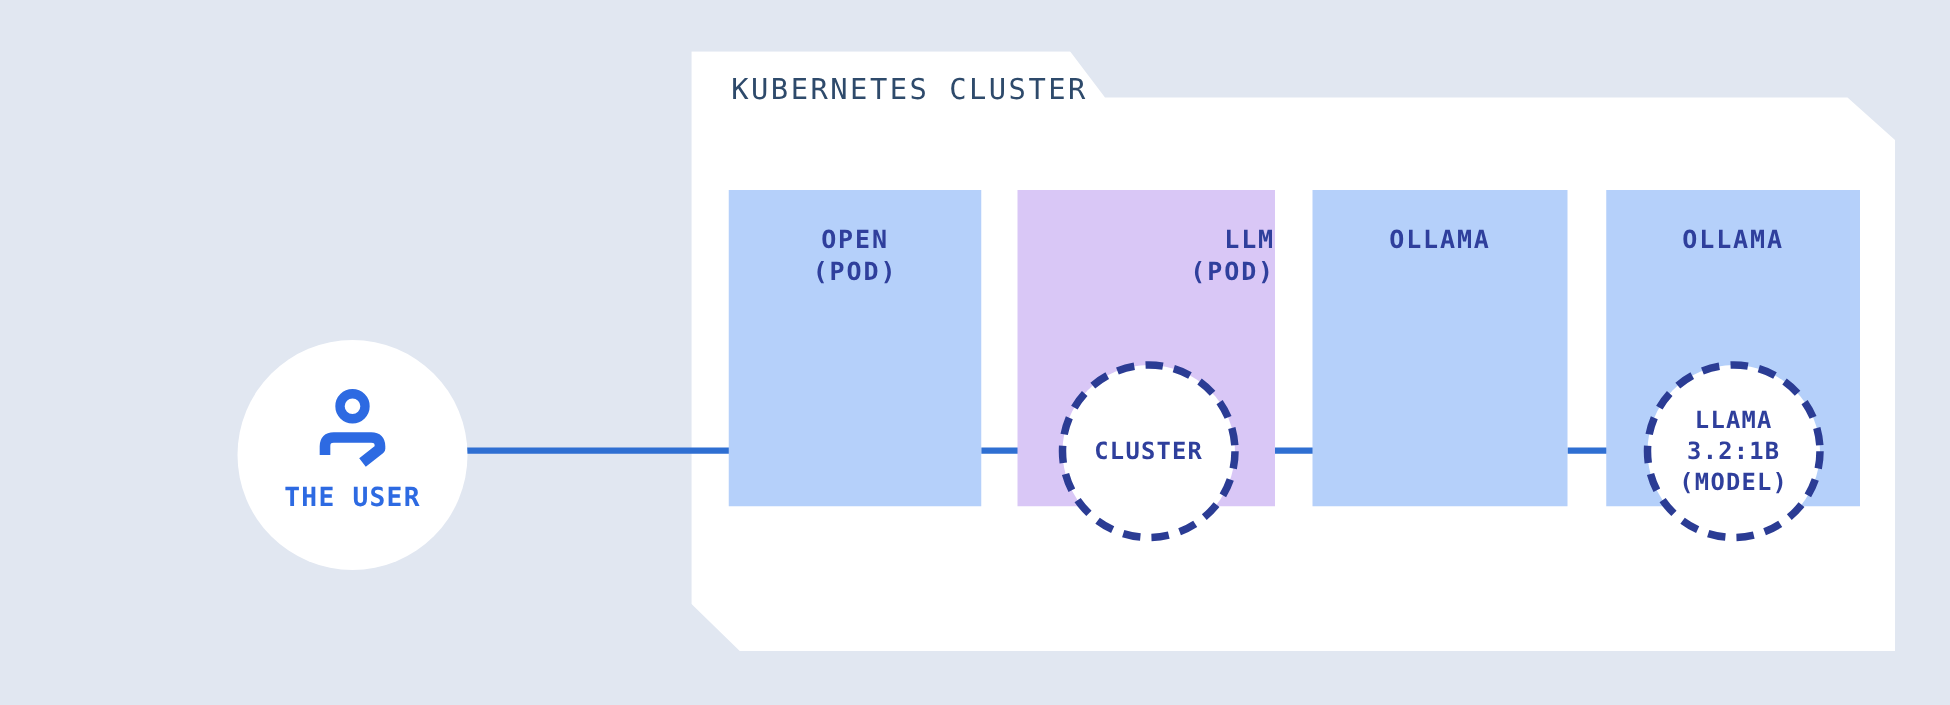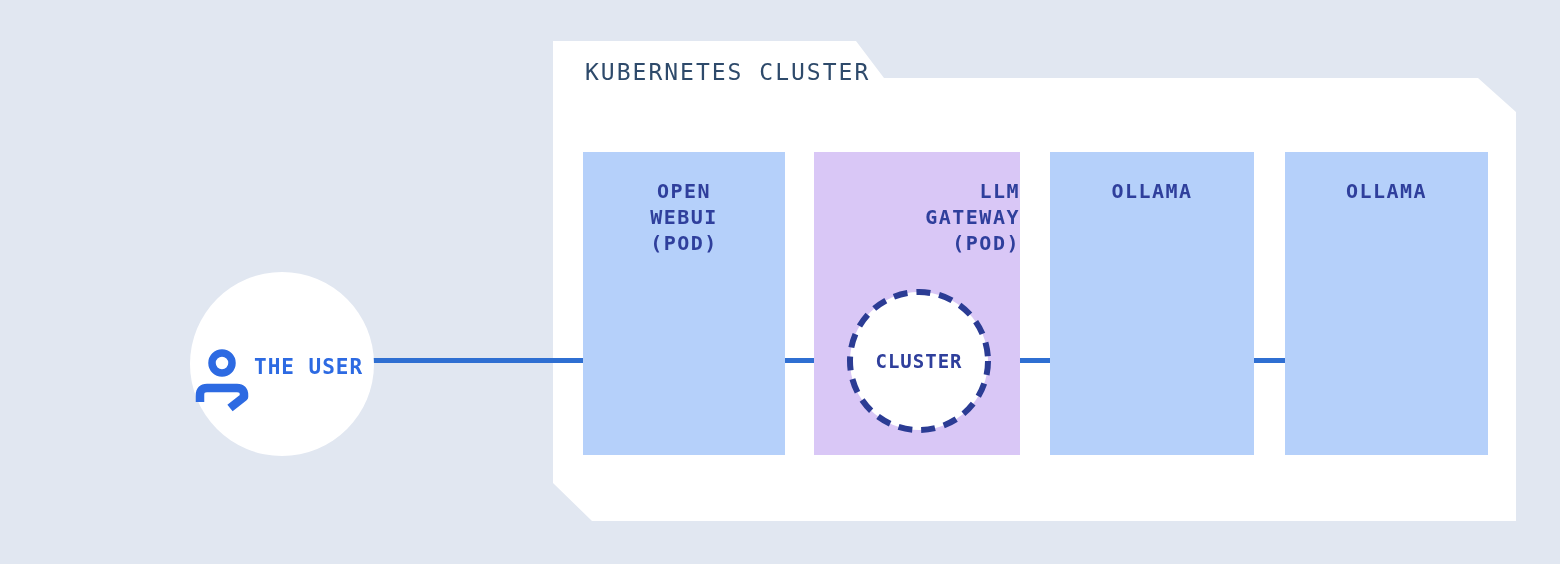--- a/index.html
+++ b/index.html
@@ -45,7 +45,7 @@
   .node {
     position: absolute;
     top: 152px;
-    height: 303px;
+    height: 253px;
     text-align: center;
   }
   .node.blue   { background: var(--node-blue, #b5d0fa); }

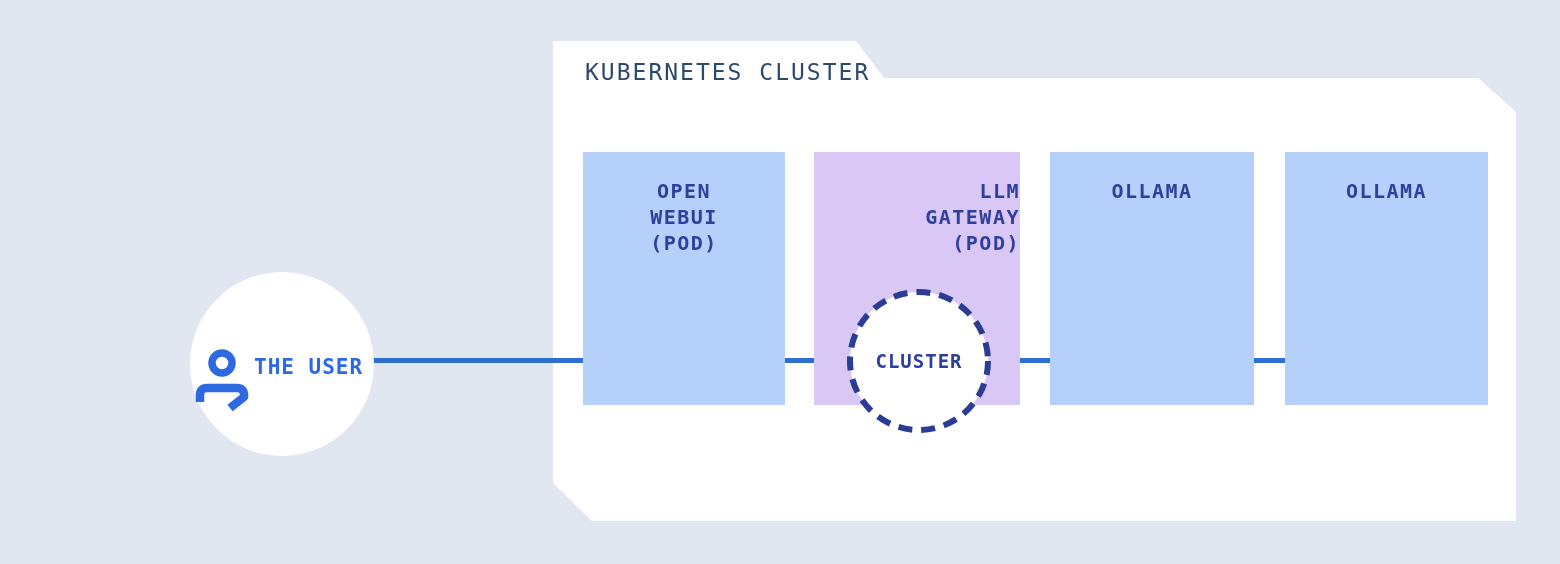--- a/index.html
+++ b/index.html
@@ -148,7 +148,6 @@
   <div class="node blue" id="node-open-webui">
     <div class="node-label">
       <div>OPEN</div>
-      <div>WEBUI</div>
       <div>(POD)</div>
     </div>
   </div>

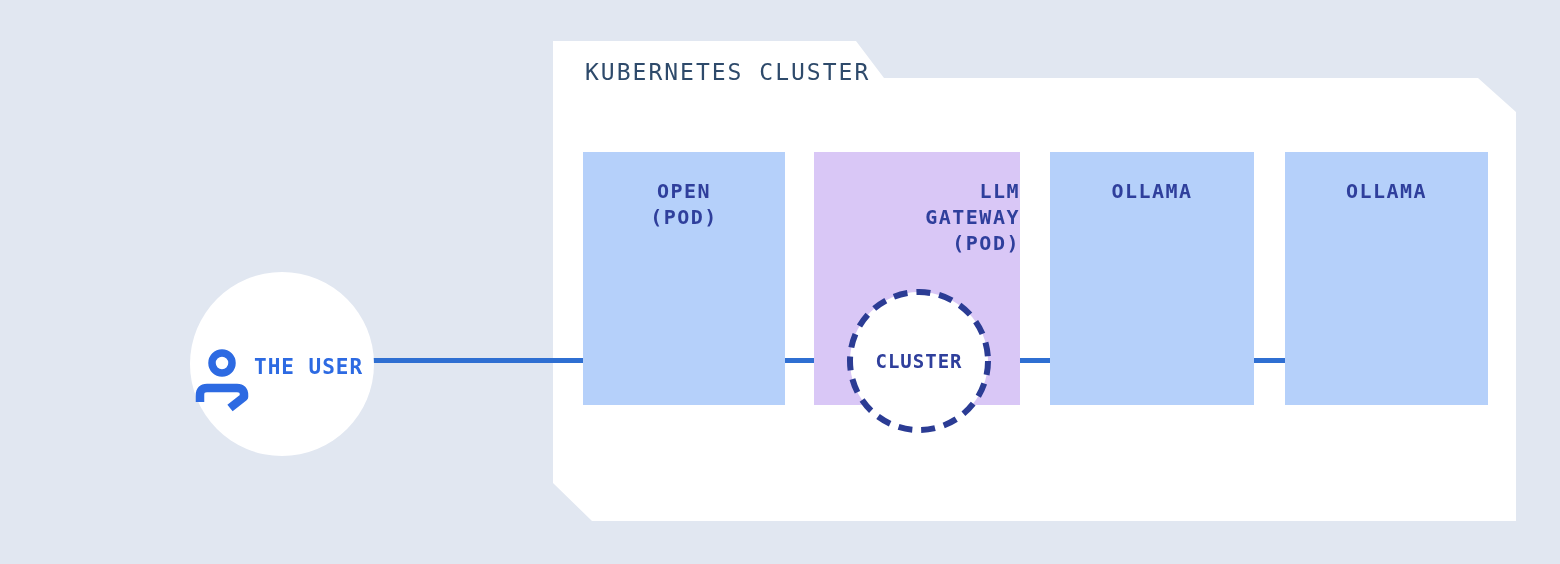--- a/index.html
+++ b/index.html
@@ -155,7 +155,6 @@
   <div class="node purple" id="node-llm-gateway">
     <div class="node-label">
       <div>LLM</div>
-      <div>GATEWAY</div>
       <div>(POD)</div>
     </div>
     <div class="badge">

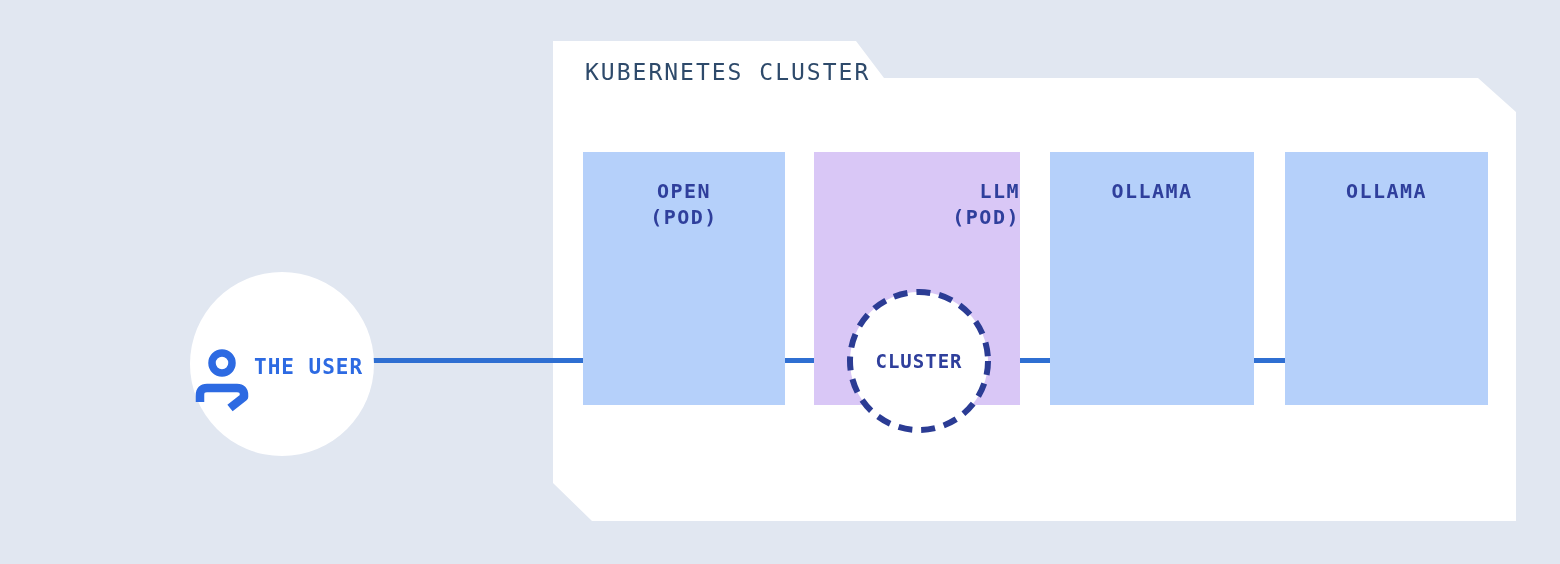--- a/index.html
+++ b/index.html
@@ -177,6 +177,16 @@
     <div class="node-label">
       <div>OLLAMA</div>
     </div>
+    <div class="badge">
+      <svg width="152" height="152" aria-hidden="true">
+        <circle cx="76" cy="76" r="69" fill="#ffffff" stroke="var(--dashed-border, #2b3c94)" stroke-width="6" stroke-dasharray="14 9"></circle>
+      </svg>
+      <div class="badge-text">
+        <div>LLAMA</div>
+        <div>3.2:1B</div>
+        <div>(MODEL)</div>
+      </div>
+    </div>
   </div>
 
 </div>

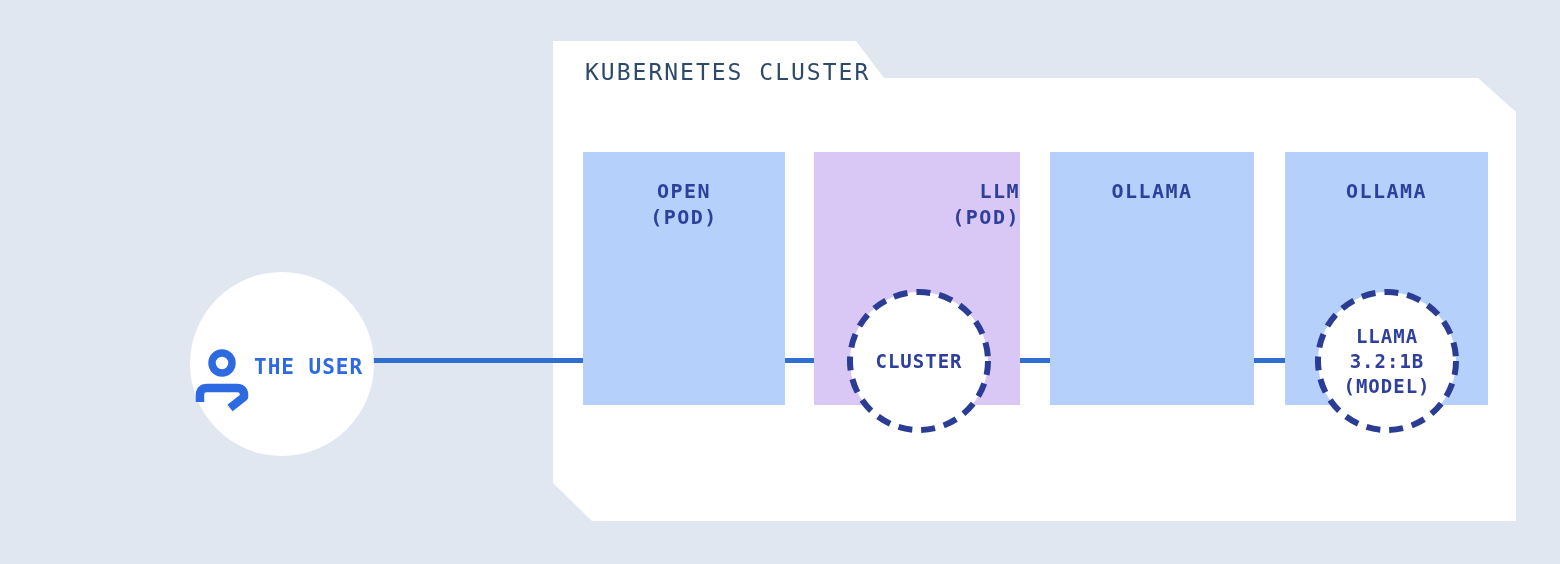--- a/index.html
+++ b/index.html
@@ -111,6 +111,7 @@
     background: var(--panel, #ffffff);
     color: var(--user-accent, #2d6ae2);
     display: flex;
+    flex-direction: column;
     align-items: center;
   }
   .user-bubble svg { margin-top: 36px; }

